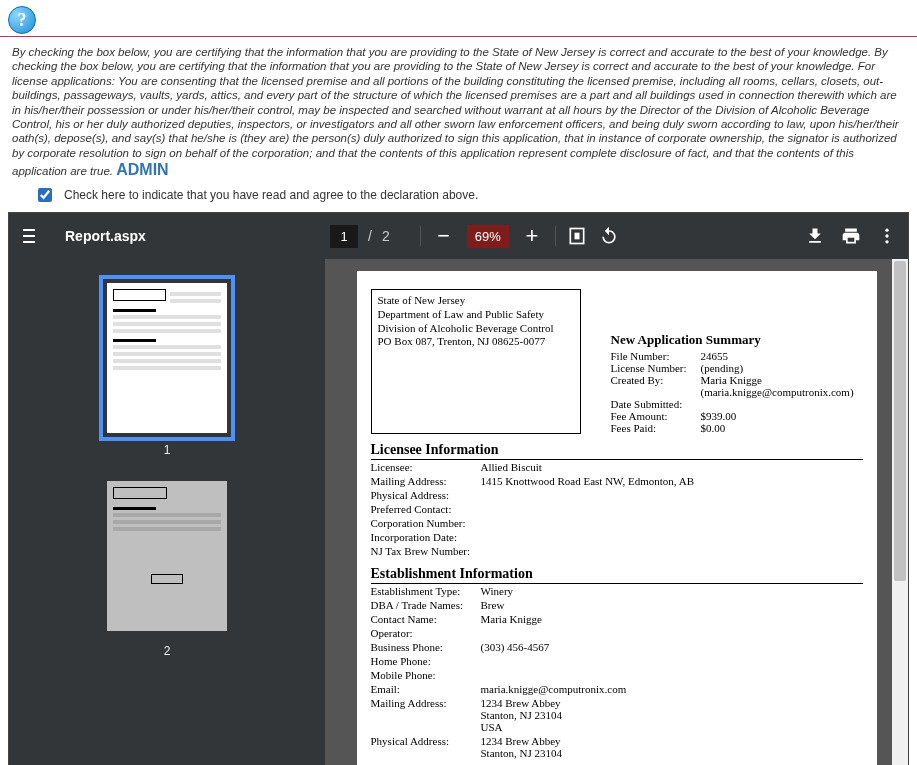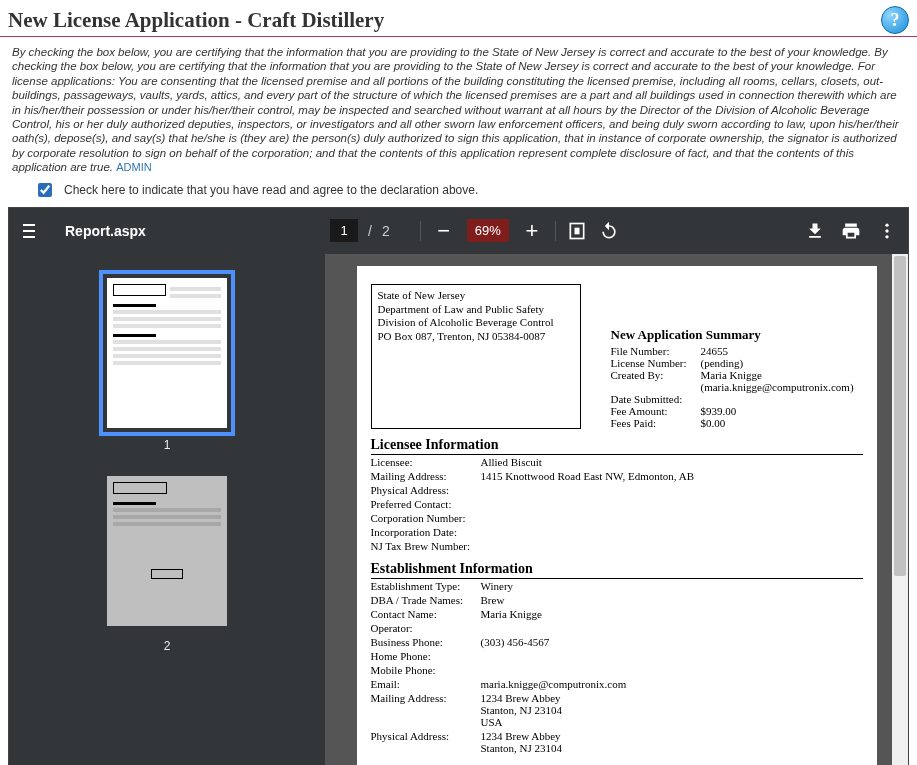--- a/index.html
+++ b/index.html
@@ -64,7 +64,6 @@
 <body>
 
 <div class="header-row">
-  <div class="page-title">New License Application - Craft Distillery</div>
   <div class="help-icon">?</div>
 </div>
 

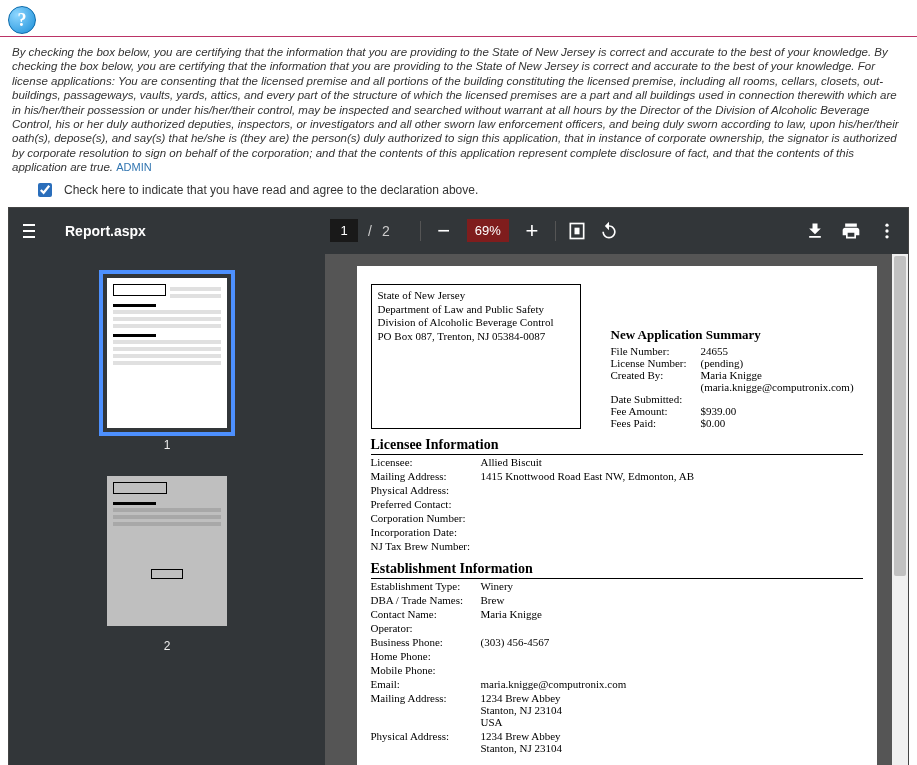--- a/index.html
+++ b/index.html
@@ -10,7 +10,7 @@
   .help-icon { width: 28px; height: 28px; border-radius: 50%; background: radial-gradient(circle at 30% 30%, #8dd6ff, #1a8ed8); display:flex; align-items:center; justify-content:center; color:#fff; font-weight:bold; font-size:18px; font-family:"Times New Roman",serif; border:1px solid #0a6aab; cursor:pointer; }
   
   .declaration { padding: 8px 12px 4px 12px; font-style: italic; font-size: 11.5px; line-height: 1.25; color: #333; }
-  .declaration a { color: #3276b1; text-decoration: none; font-style: normal; font-size:11px; }
+  .declaration a { color: #3276b1; text-decoration: none; font-style: normal; font-size:16px;font-weight:bold; }
   
   .checkbox-row { padding: 4px 0 10px 38px; font-size: 12px; display:flex; align-items:flex-start; gap:12px; }
   .checkbox-row input { width:14px;height:14px; accent-color:#2a6ebb; }

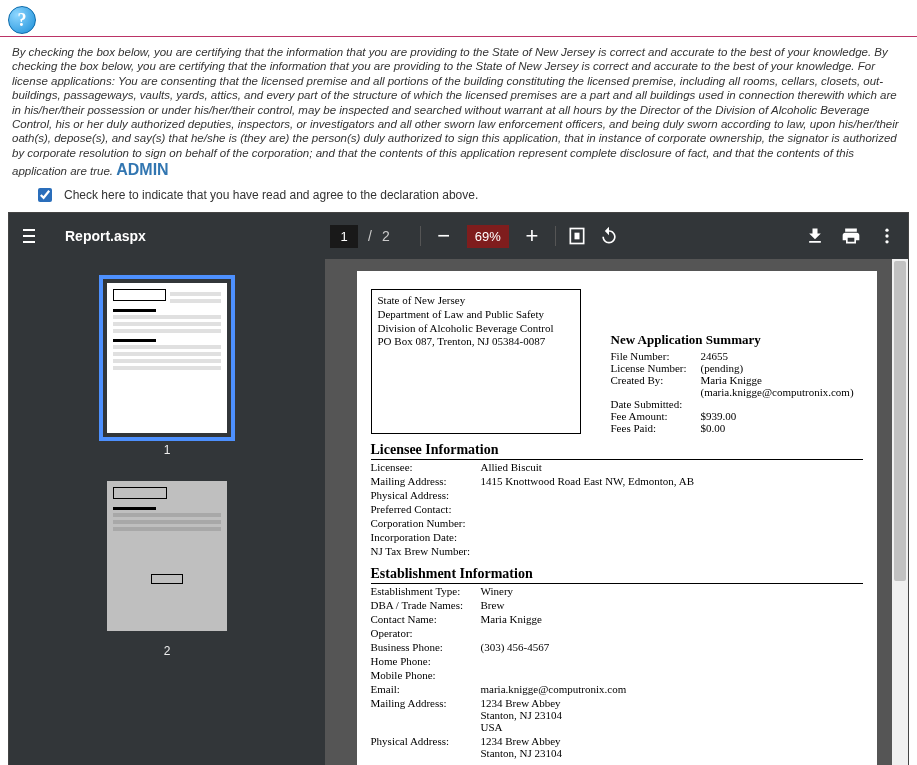--- a/index.html
+++ b/index.html
@@ -169,7 +169,7 @@
             <div>State of New Jersey</div>
             <div>Department of Law and Public Safety</div>
             <div>Division of Alcoholic Beverage Control</div>
-            <div>PO Box 087, Trenton, NJ 05384-0087</div>
+            <div>PO Box 087, Trenton, NJ 08625-0077</div>
           </div>
           <div class="summary">
             <div class="summary-title">New Application Summary</div>

